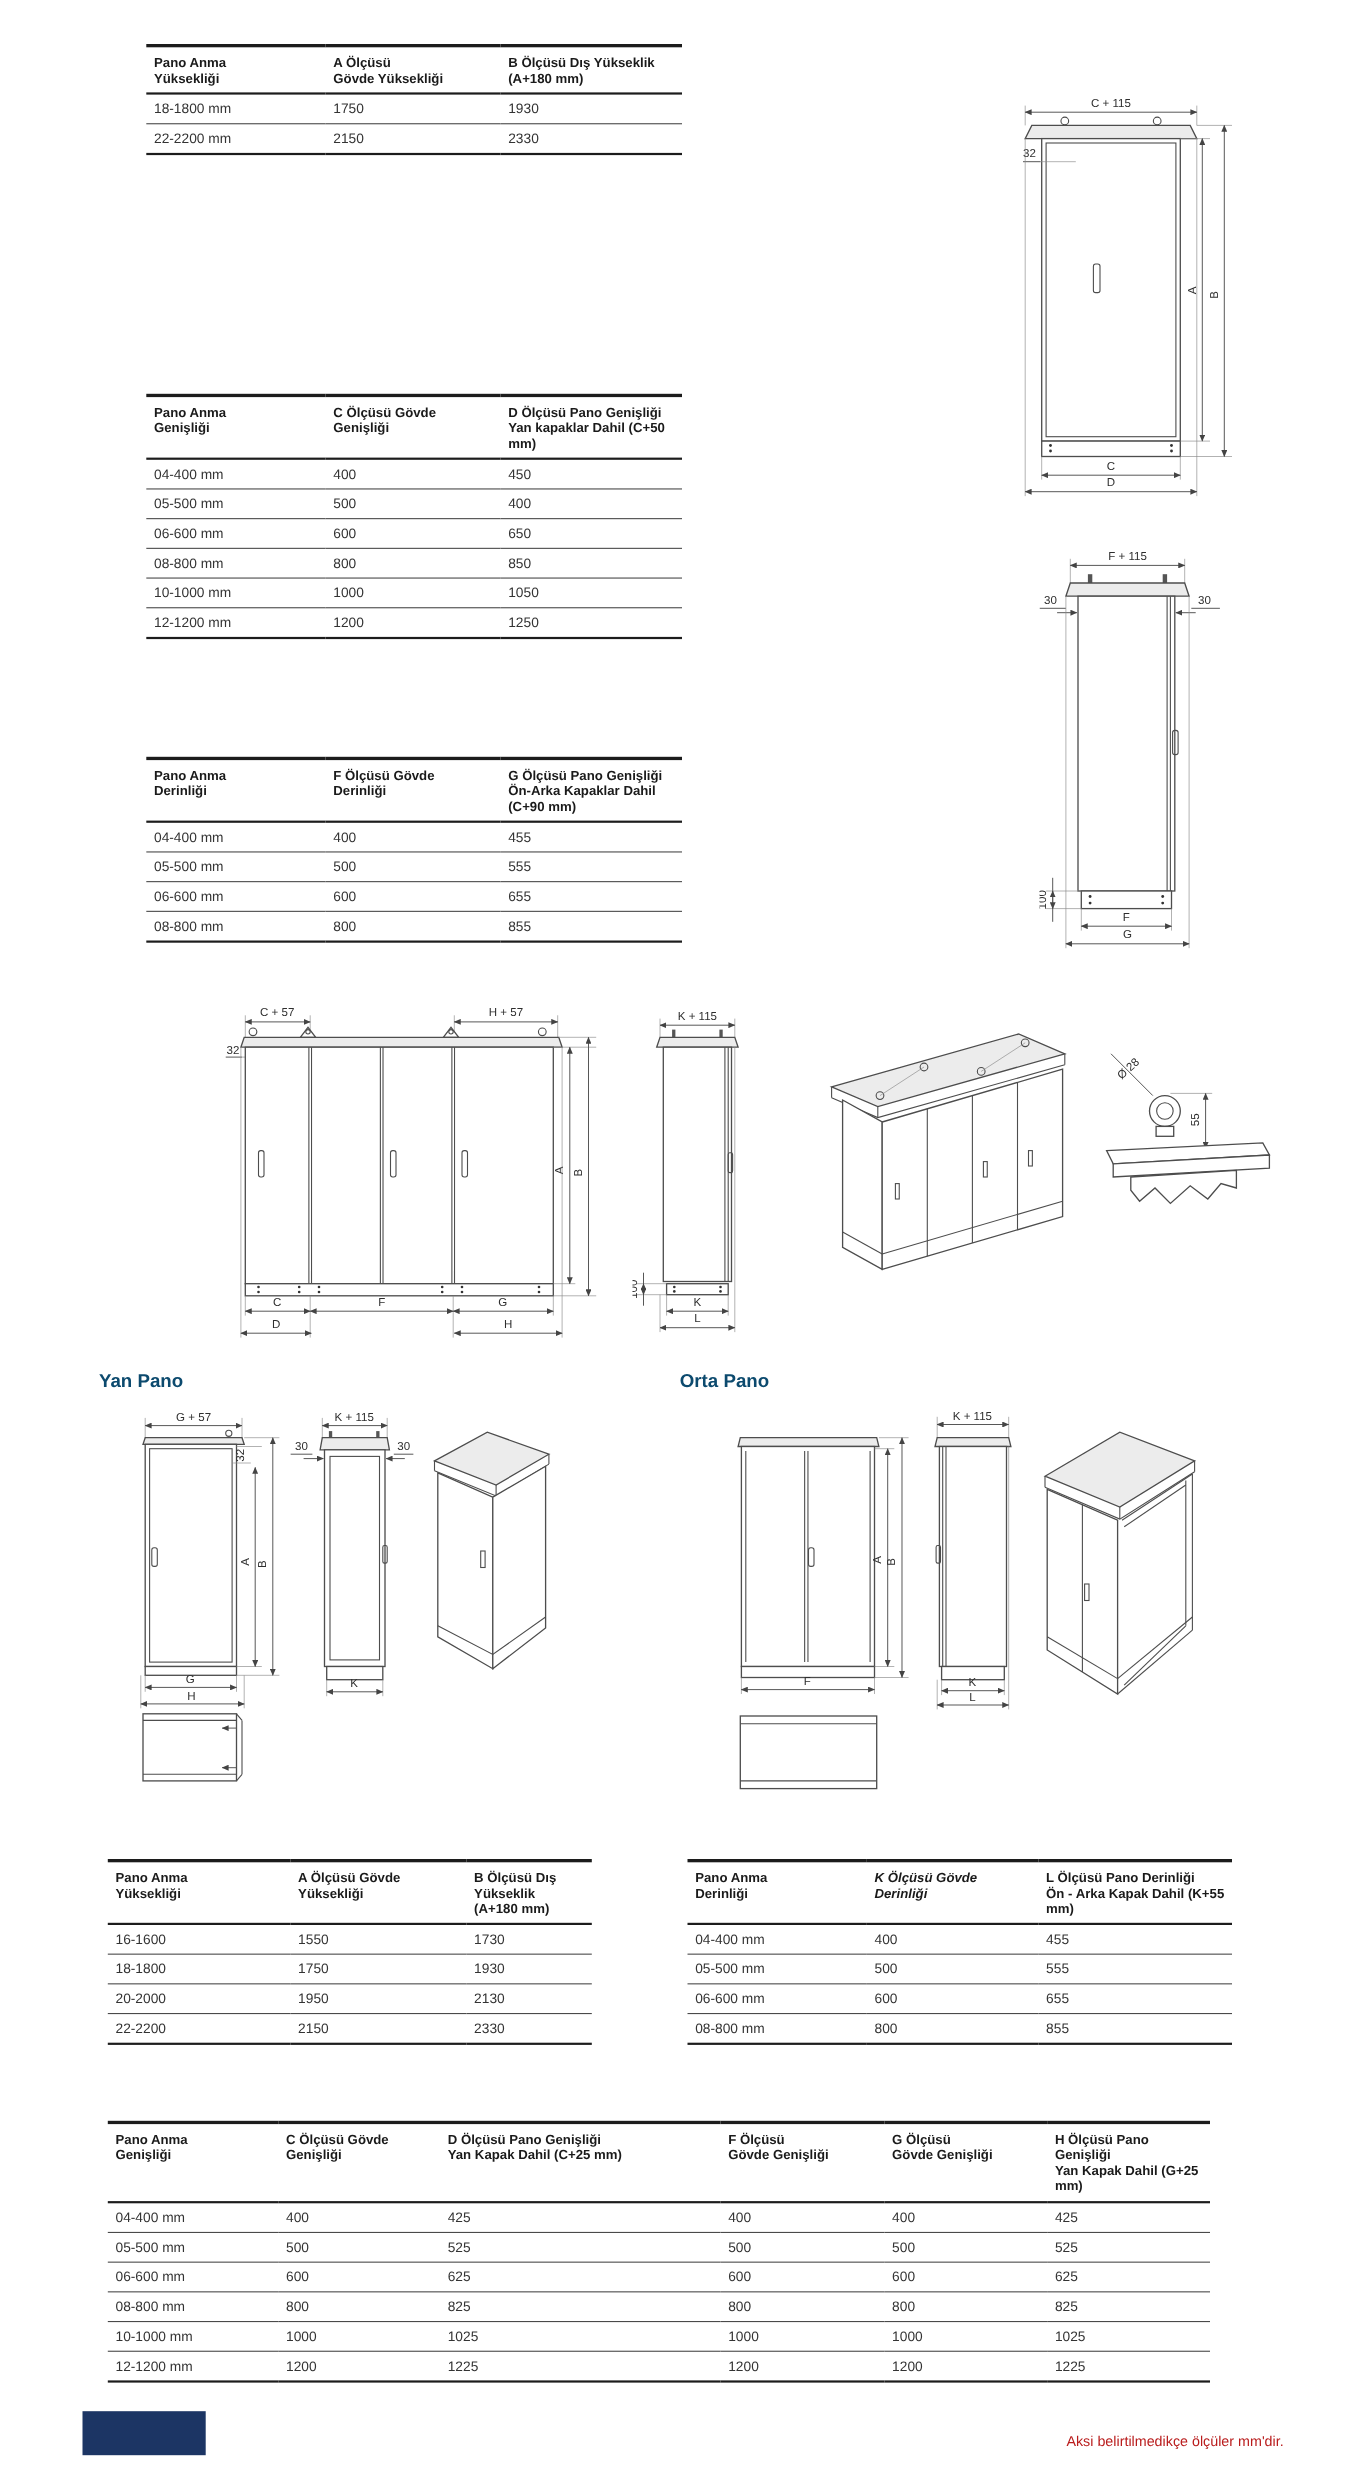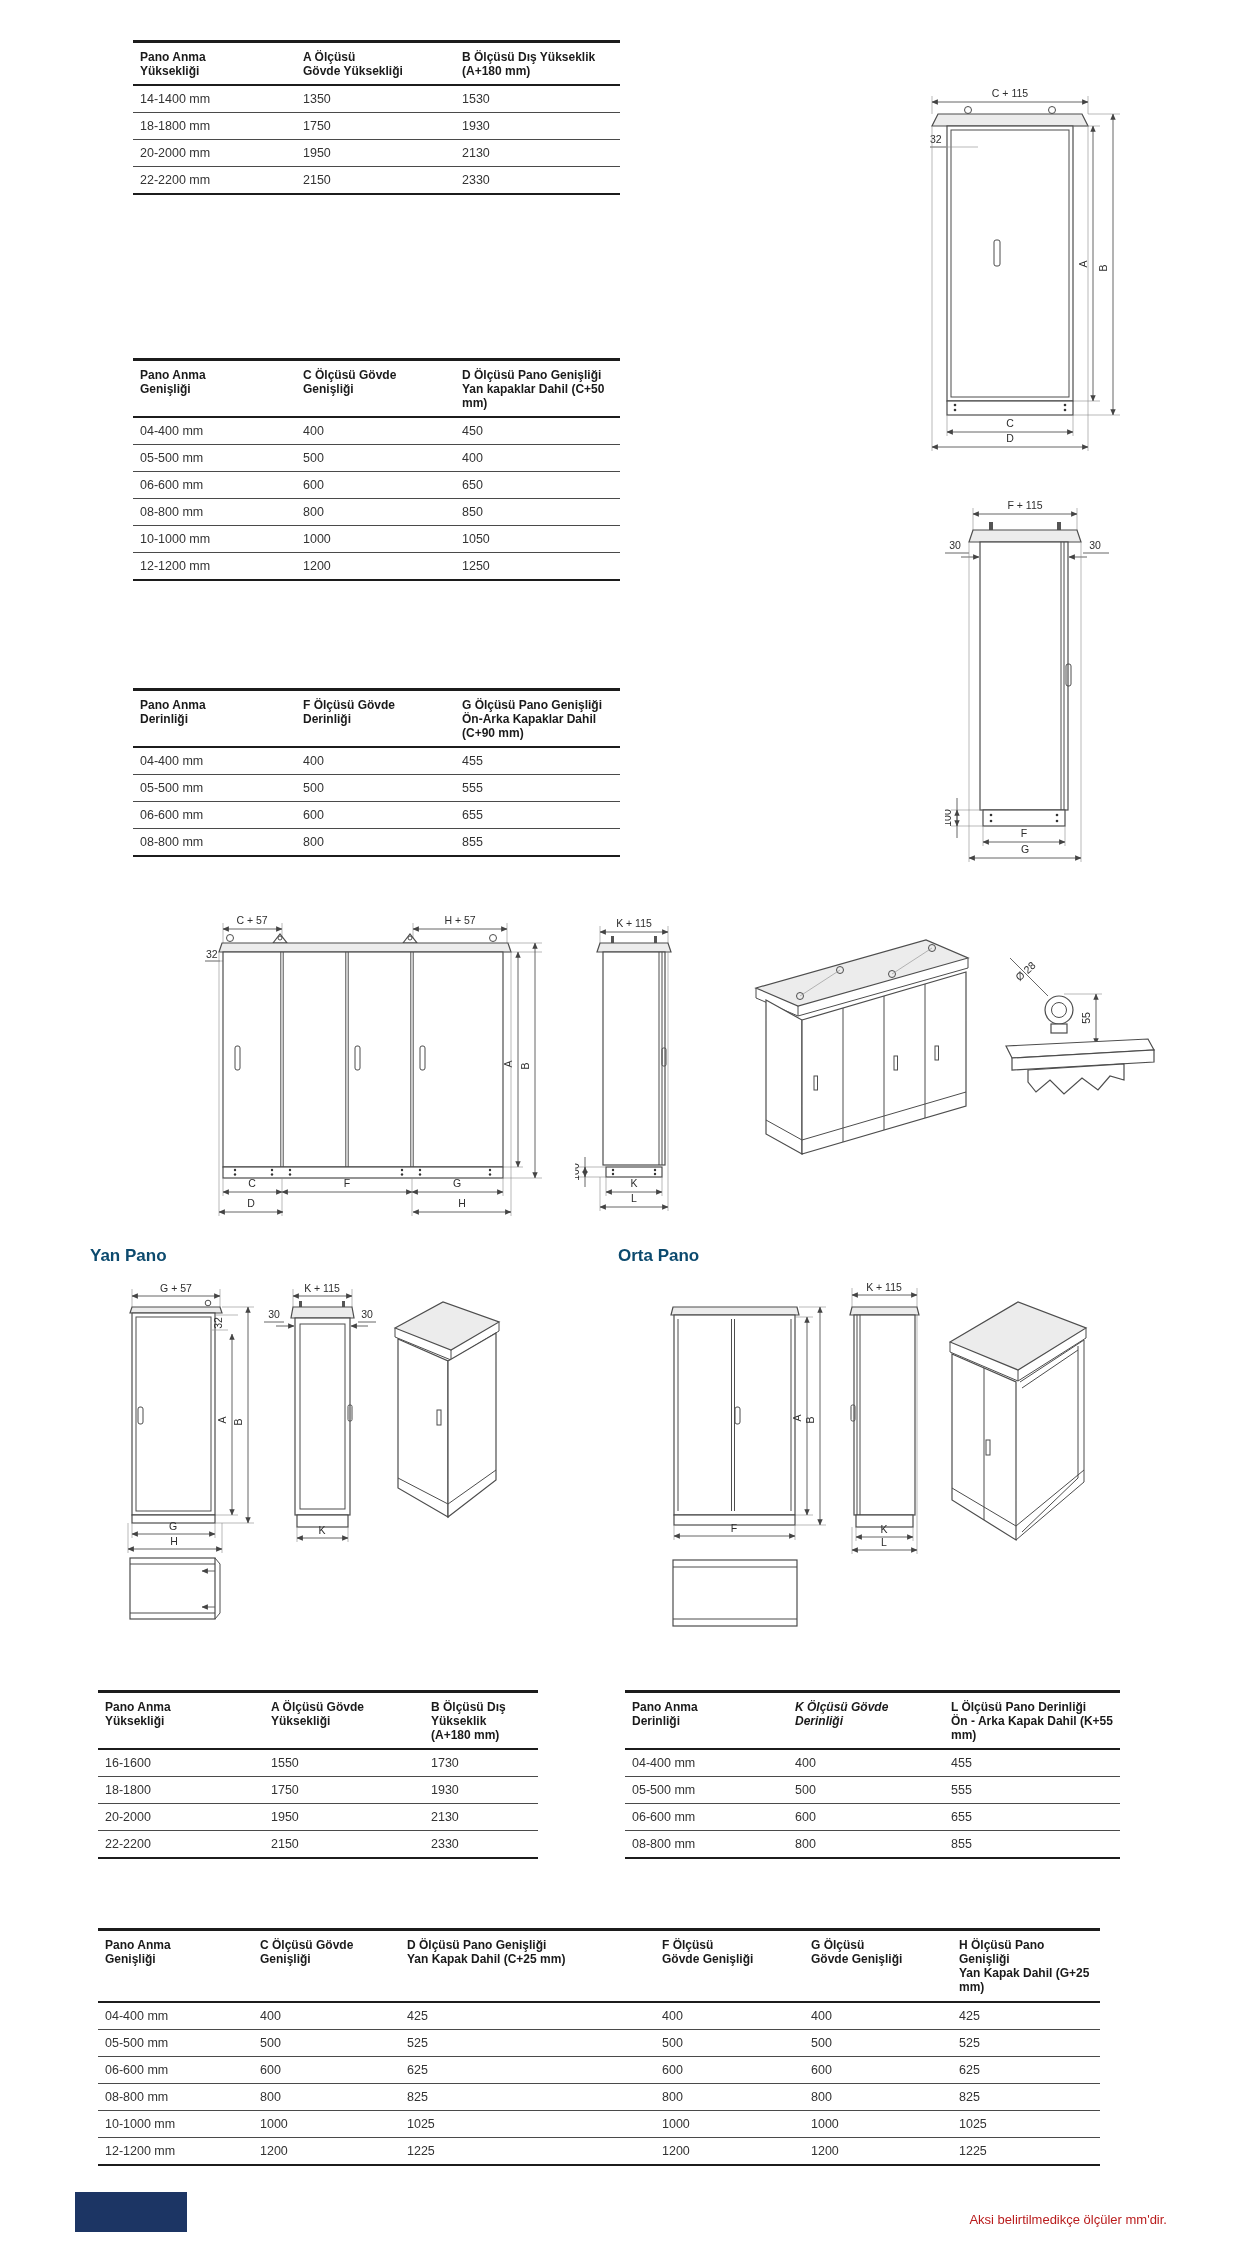--- a/index.html
+++ b/index.html
@@ -60,11 +60,6 @@
         </tr>
       </thead>
       <tbody>
-        <tr>
-          <td>14-1400 mm</td>
-          <td>1350</td>
-          <td>1530</td>
-        </tr>
         <tr>
           <td>18-1800 mm</td>
           <td>1750</td>

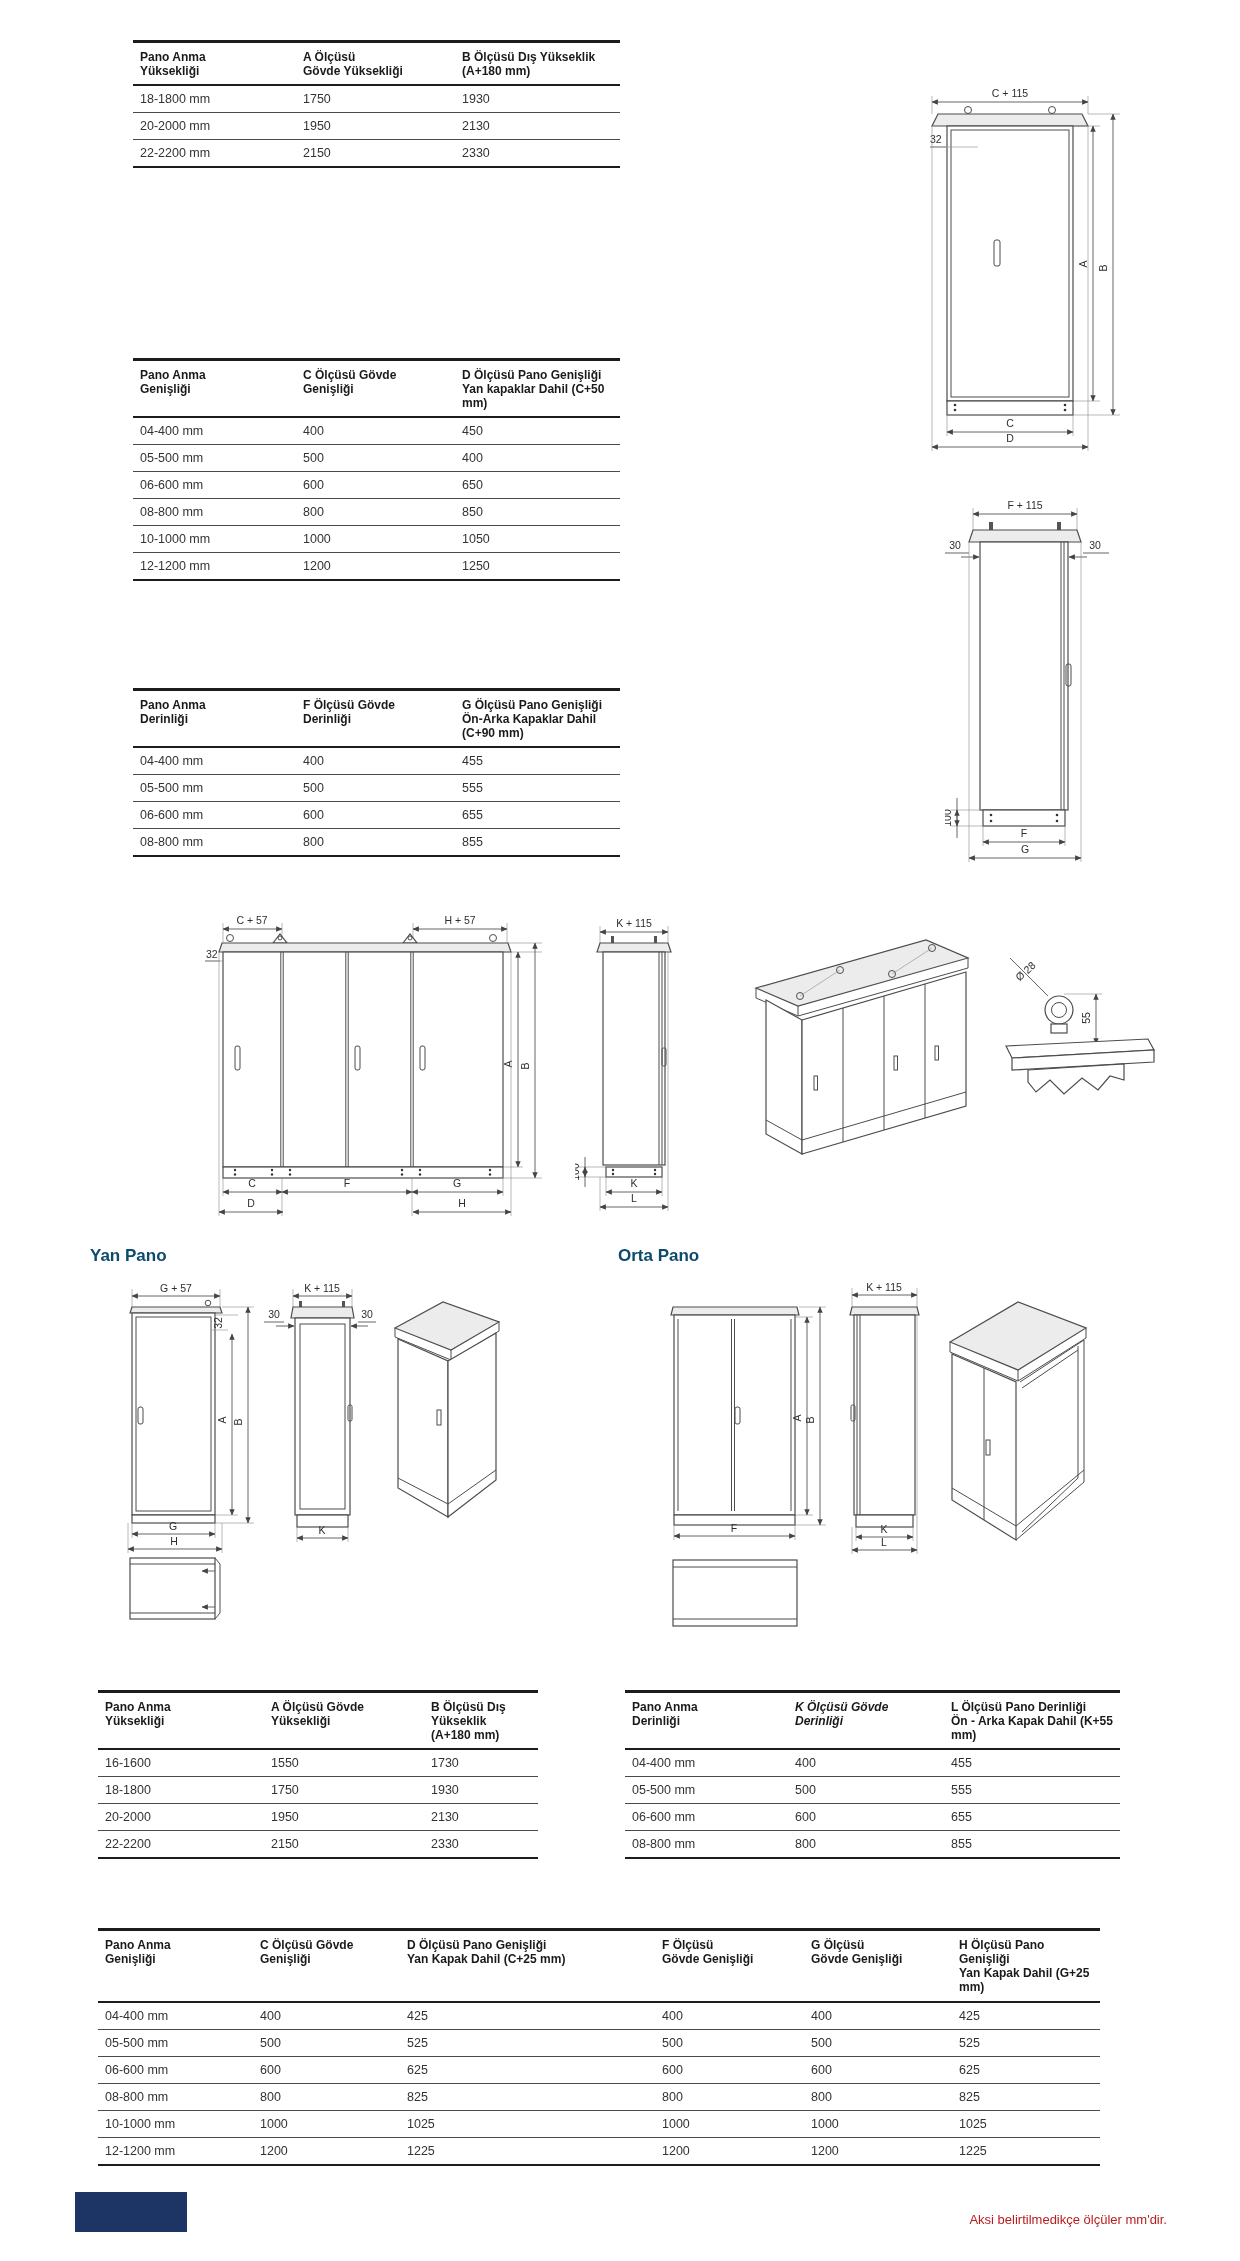--- a/index.html
+++ b/index.html
@@ -64,11 +64,6 @@
           <td>18-1800 mm</td>
           <td>1750</td>
           <td>1930</td>
-        </tr>
-        <tr>
-          <td>20-2000 mm</td>
-          <td>1950</td>
-          <td>2130</td>
         </tr>
         <tr>
           <td>22-2200 mm</td>

